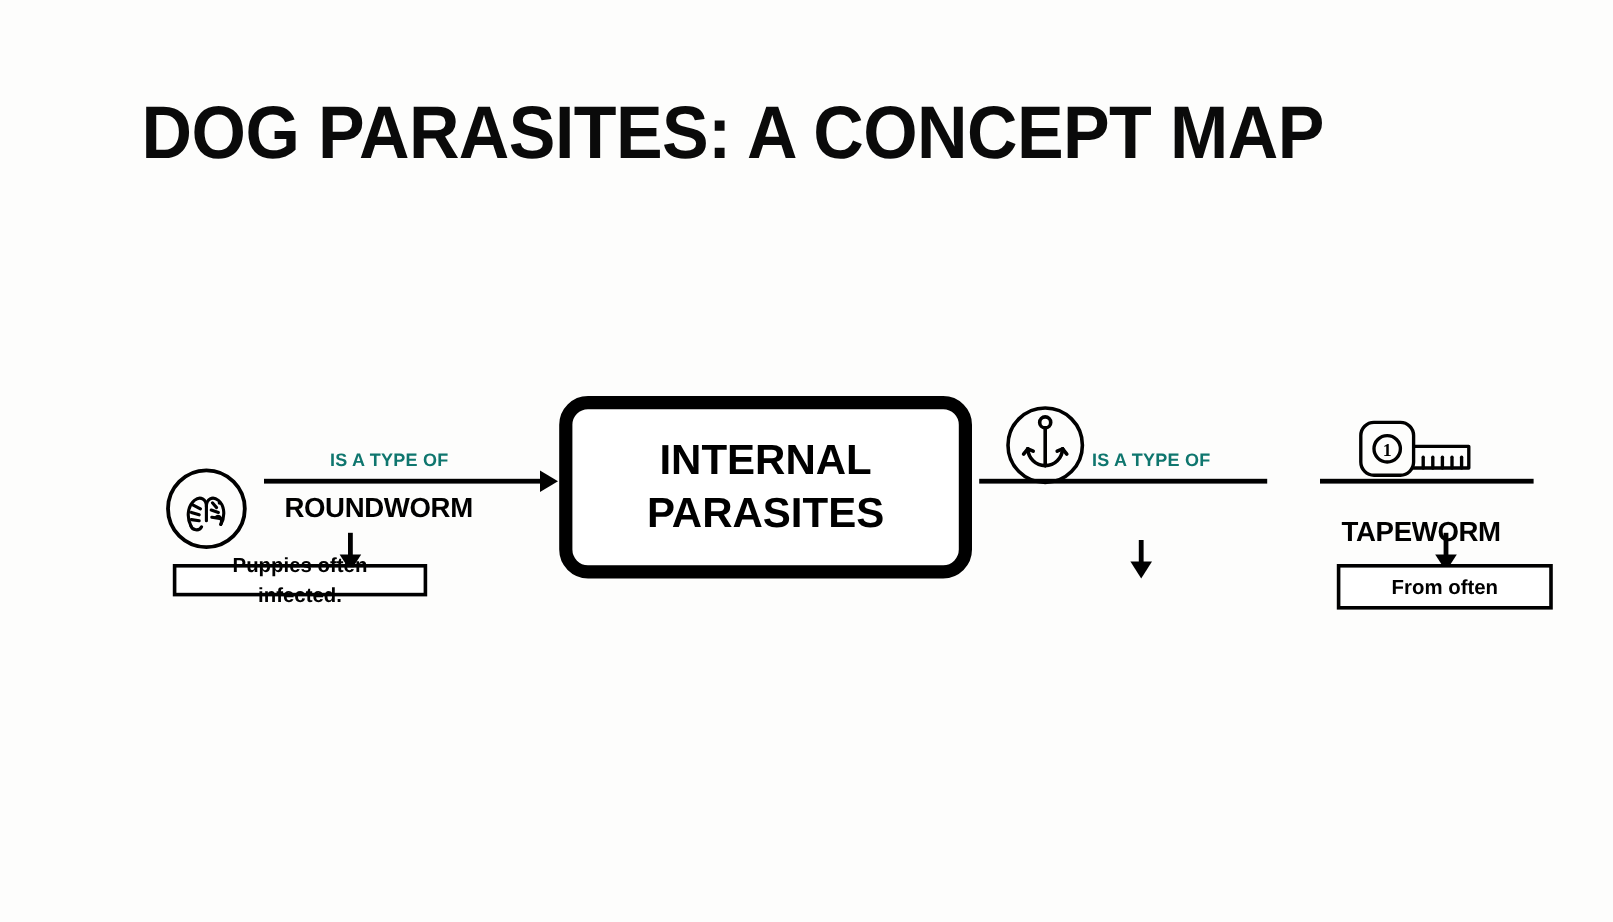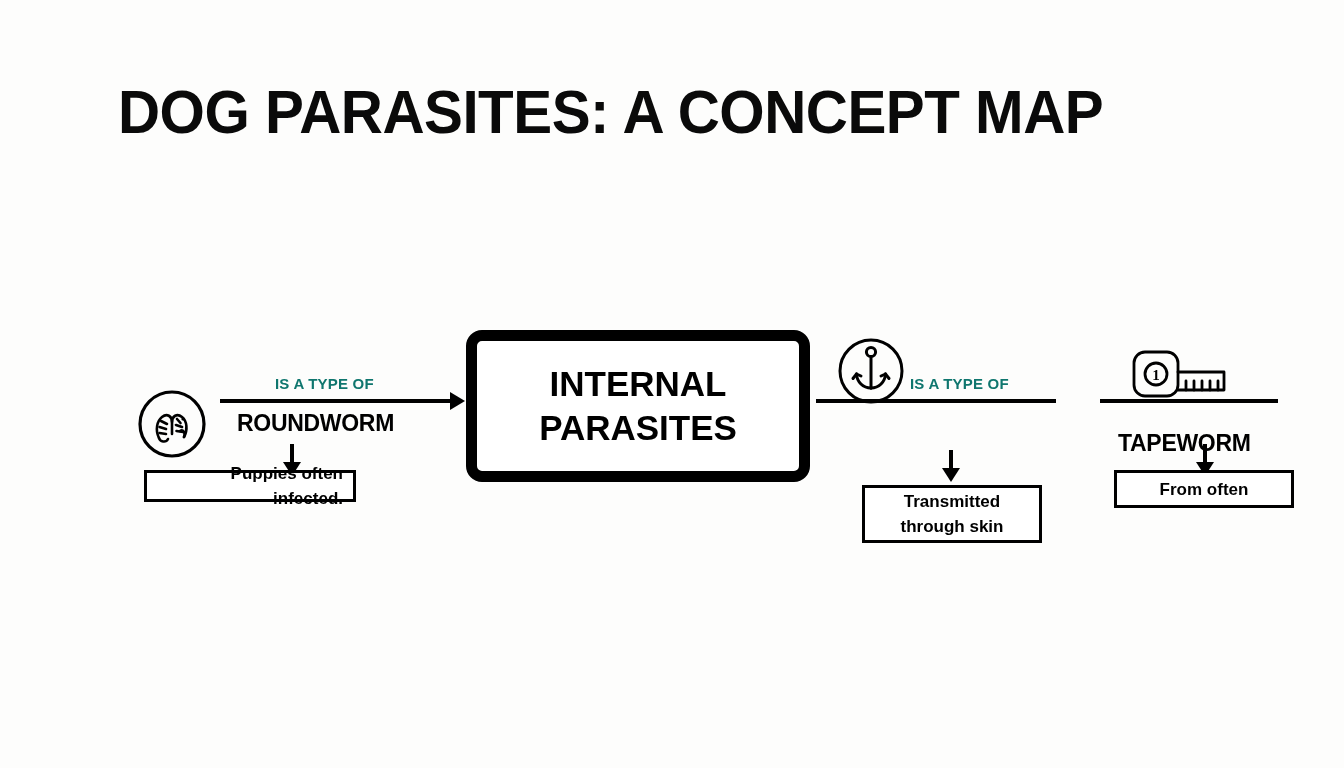--- a/index.html
+++ b/index.html
@@ -48,7 +48,7 @@
     width: 344px;
     height: 152px;
     border: 11px solid #000000;
-    border-radius: 16px;
+    border-radius: 24px;
     background: #ffffff;
     box-sizing: border-box;
     display: flex;

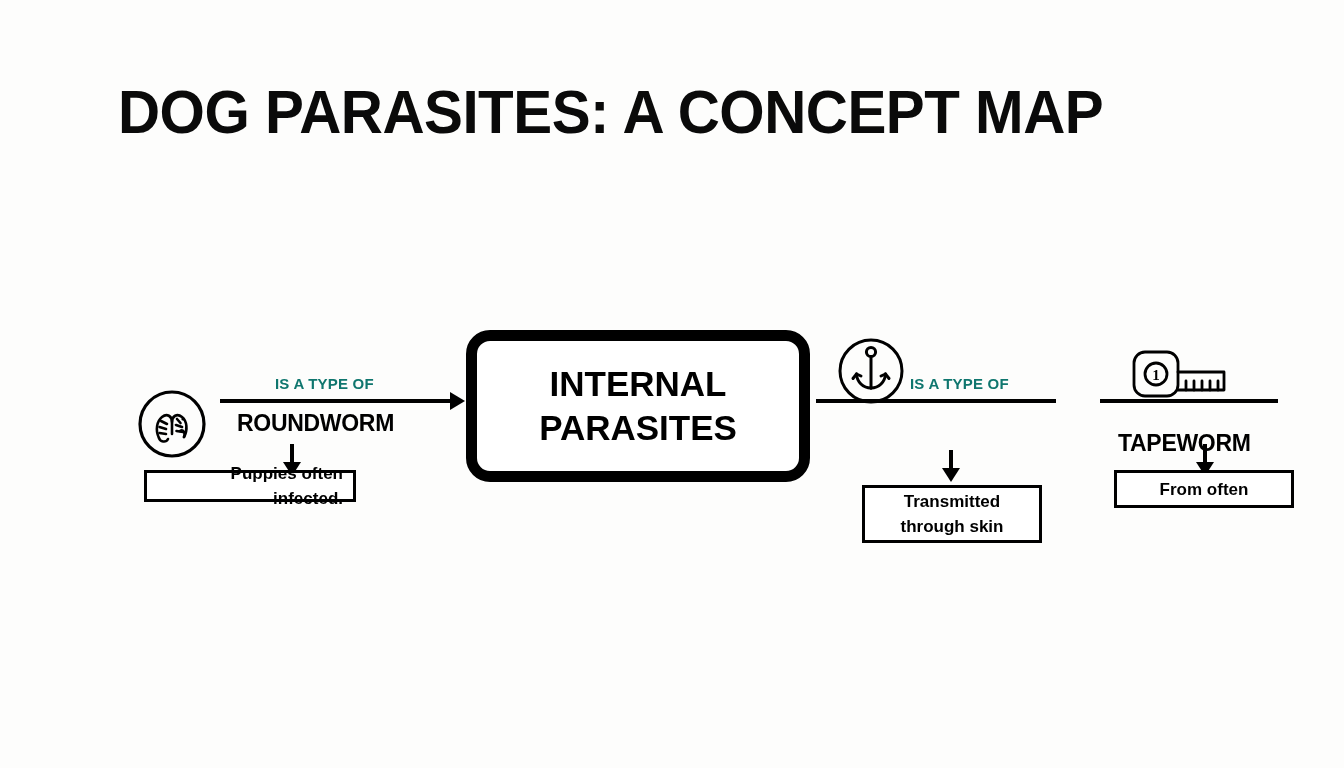--- a/index.html
+++ b/index.html
@@ -172,7 +172,7 @@
   <div class="connector vline" style="left:290px; top:444px; height:22px;"></div>
   <div class="arrowhead-down" style="left:283px; top:462px;"></div>
 
-  <div class="detail-box" style="left:144px; top:470px; width:212px; height:32px;text-align:right;">Puppies often infected.</div>
+  <div class="detail-box" style="left:144px; top:470px; width:212px; height:27px;">Puppies often infected.</div>
 
   <div id="central-node">
     <div class="node-label">

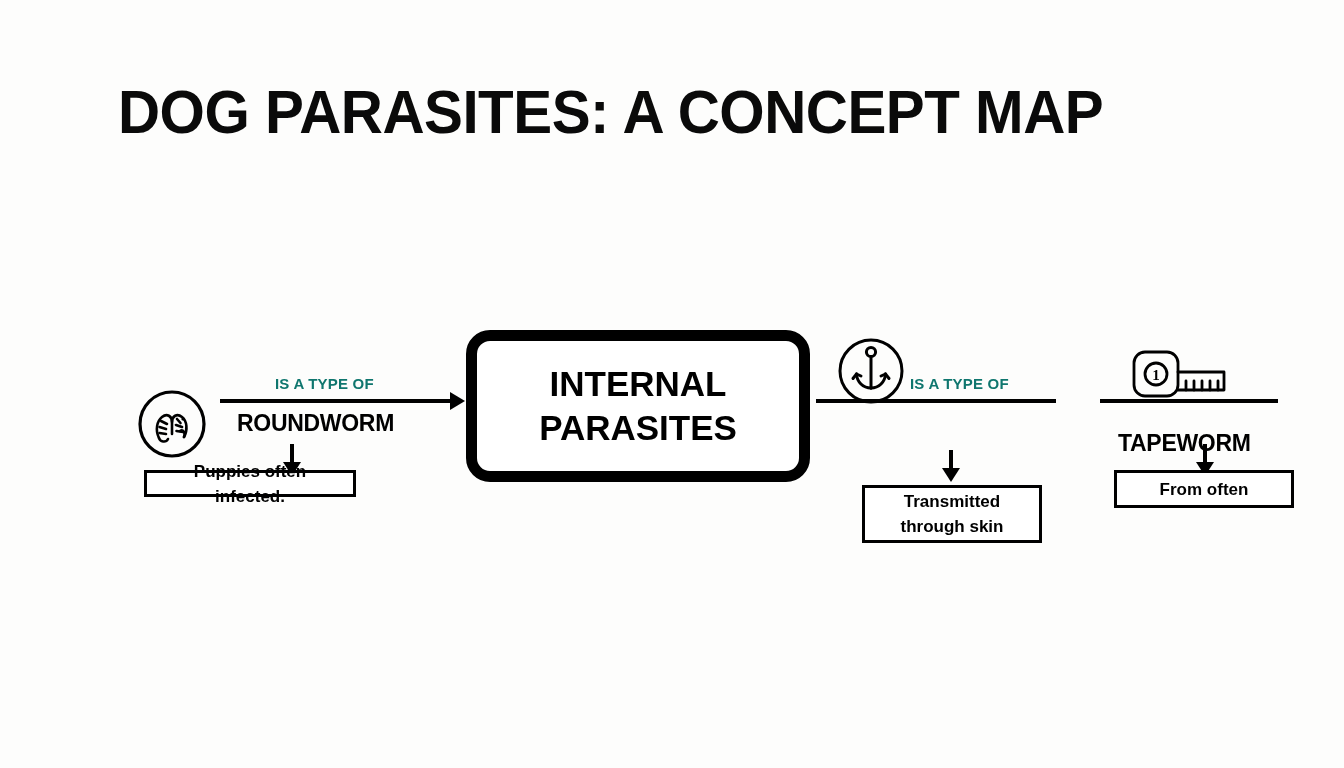--- a/index.html
+++ b/index.html
@@ -205,10 +205,6 @@
   <div class="connector vline" style="left:949px; top:450px; height:22px;"></div>
   <div class="arrowhead-down" style="left:942px; top:468px;"></div>
 
-  <div class="detail-box" style="left:862px; top:485px; width:180px; height:58px; flex-direction:column;">
-    <span>Transmitted</span>
-    <span>through skin</span>
-  </div>
 
   <div class="icon-wrap" style="left:1132px; top:350px;">
     <svg width="112" height="50" viewBox="0 0 112 50">

